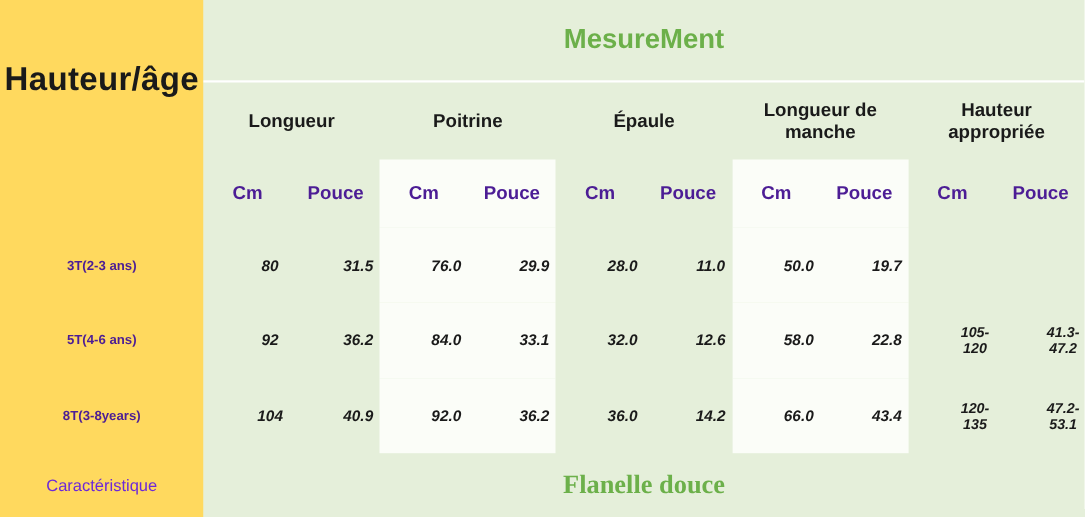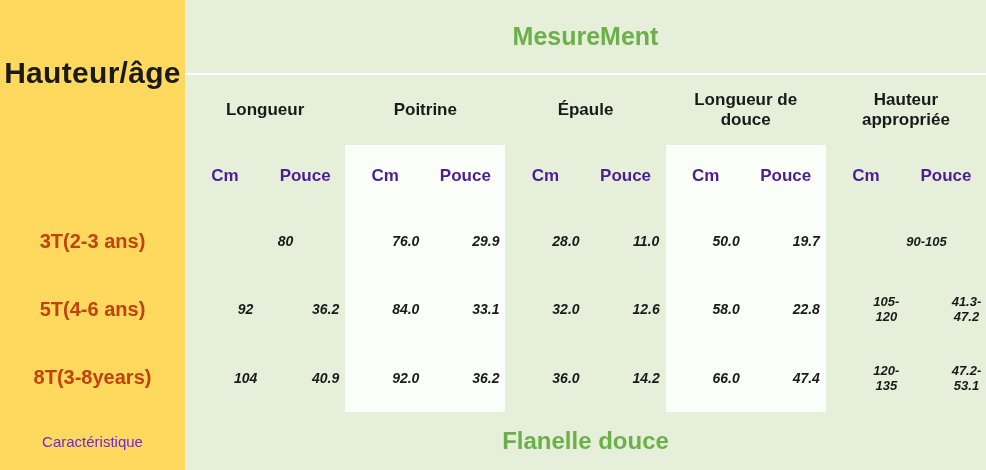--- a/index.html
+++ b/index.html
@@ -239,7 +239,7 @@
       </div>
 
       <div class="group alt">
-        <div class="group-head">Longueur de douce</div>
+        <div class="group-head">Longueur de manche</div>
         <div class="unit-row">
           <div class="unit-cell">Cm</div>
           <div class="unit-cell">Pouce</div>

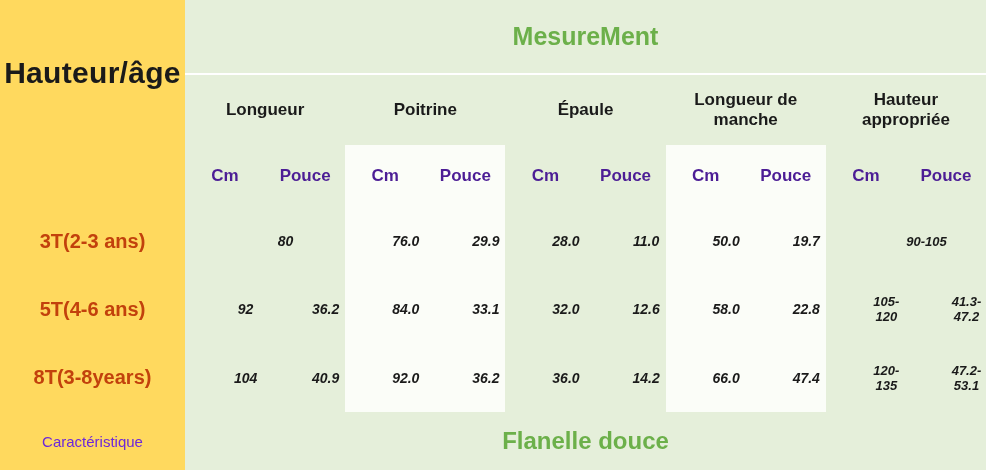--- a/index.html
+++ b/index.html
@@ -49,9 +49,9 @@
     display: flex;
     align-items: center;
     justify-content: center;
-    font-size: 20px;
-    font-weight: bold;
-    color: #c2410c;
+    font-size: 12px;
+    font-weight: bold;
+    color: #4c1d95;
   }
   .left-feature {
     flex: 0 0 58px;

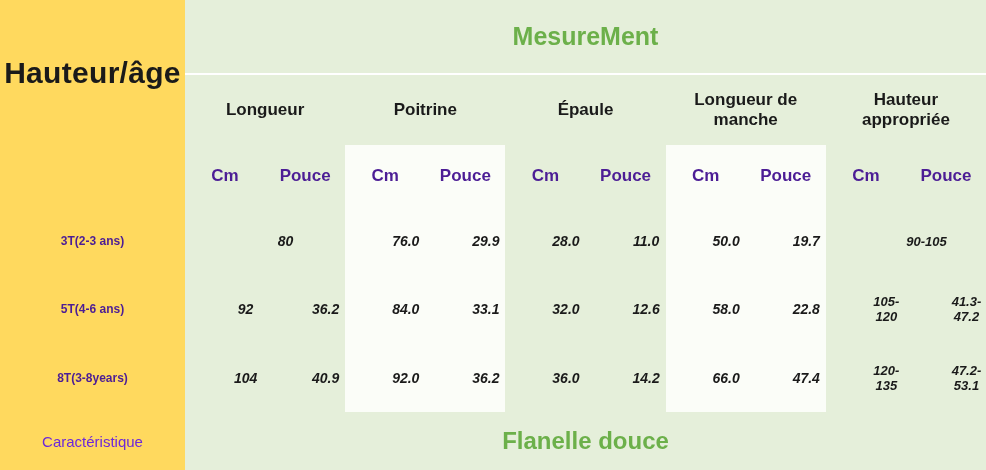--- a/index.html
+++ b/index.html
@@ -182,6 +182,7 @@
         <div class="rows">
           <div class="data-row">
             <div class="data-cell">80</div>
+            <div class="data-cell">31.5</div>
           </div>
           <div class="data-row">
             <div class="data-cell">92</div>

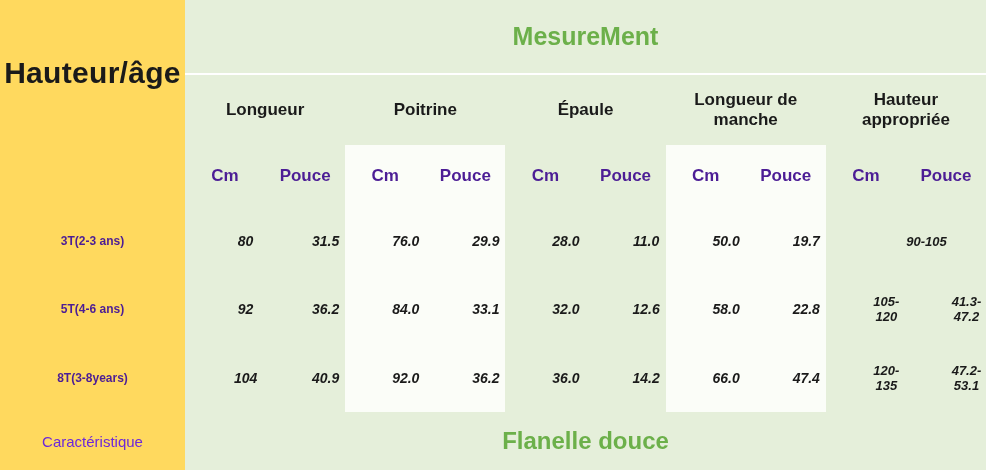--- a/index.html
+++ b/index.html
@@ -269,7 +269,6 @@
         </div>
         <div class="rows">
           <div class="data-row">
-            <div class="data-cell">90-105</div>
           </div>
           <div class="data-row">
             <div class="data-cell">105-120</div>

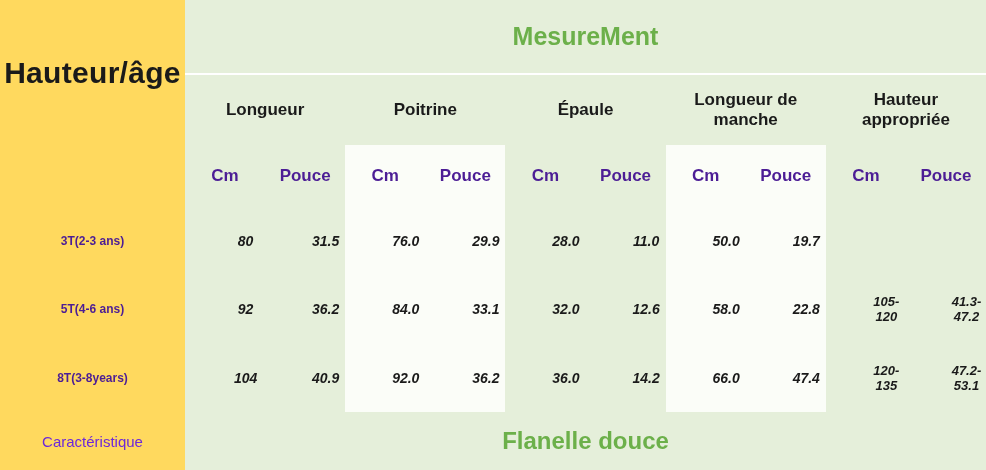--- a/index.html
+++ b/index.html
@@ -256,7 +256,7 @@
           </div>
           <div class="data-row">
             <div class="data-cell">66.0</div>
-            <div class="data-cell">47.4</div>
+            <div class="data-cell">43.4</div>
           </div>
         </div>
       </div>

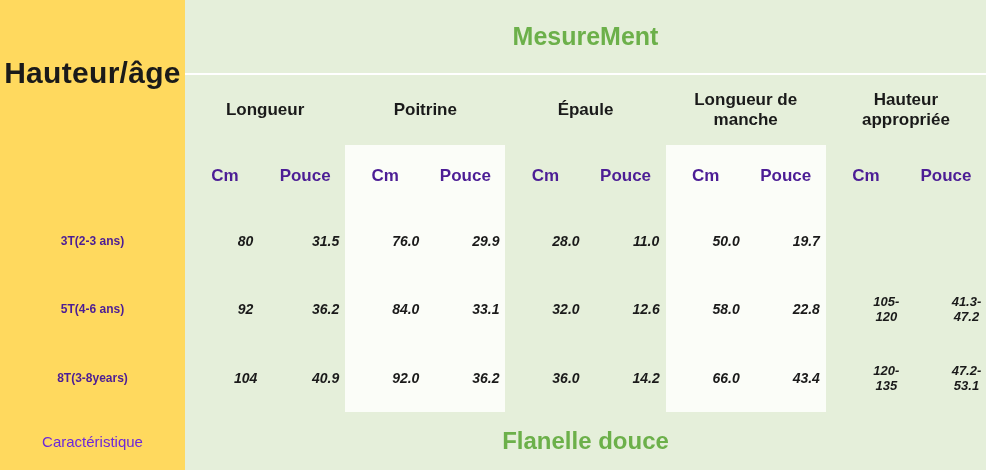--- a/index.html
+++ b/index.html
@@ -149,6 +149,7 @@
     font-size: 24px;
     font-weight: bold;
     color: #6cb04a;
+    font-family: Liberation Serif, serif;
   }
 </style>
 </head>

